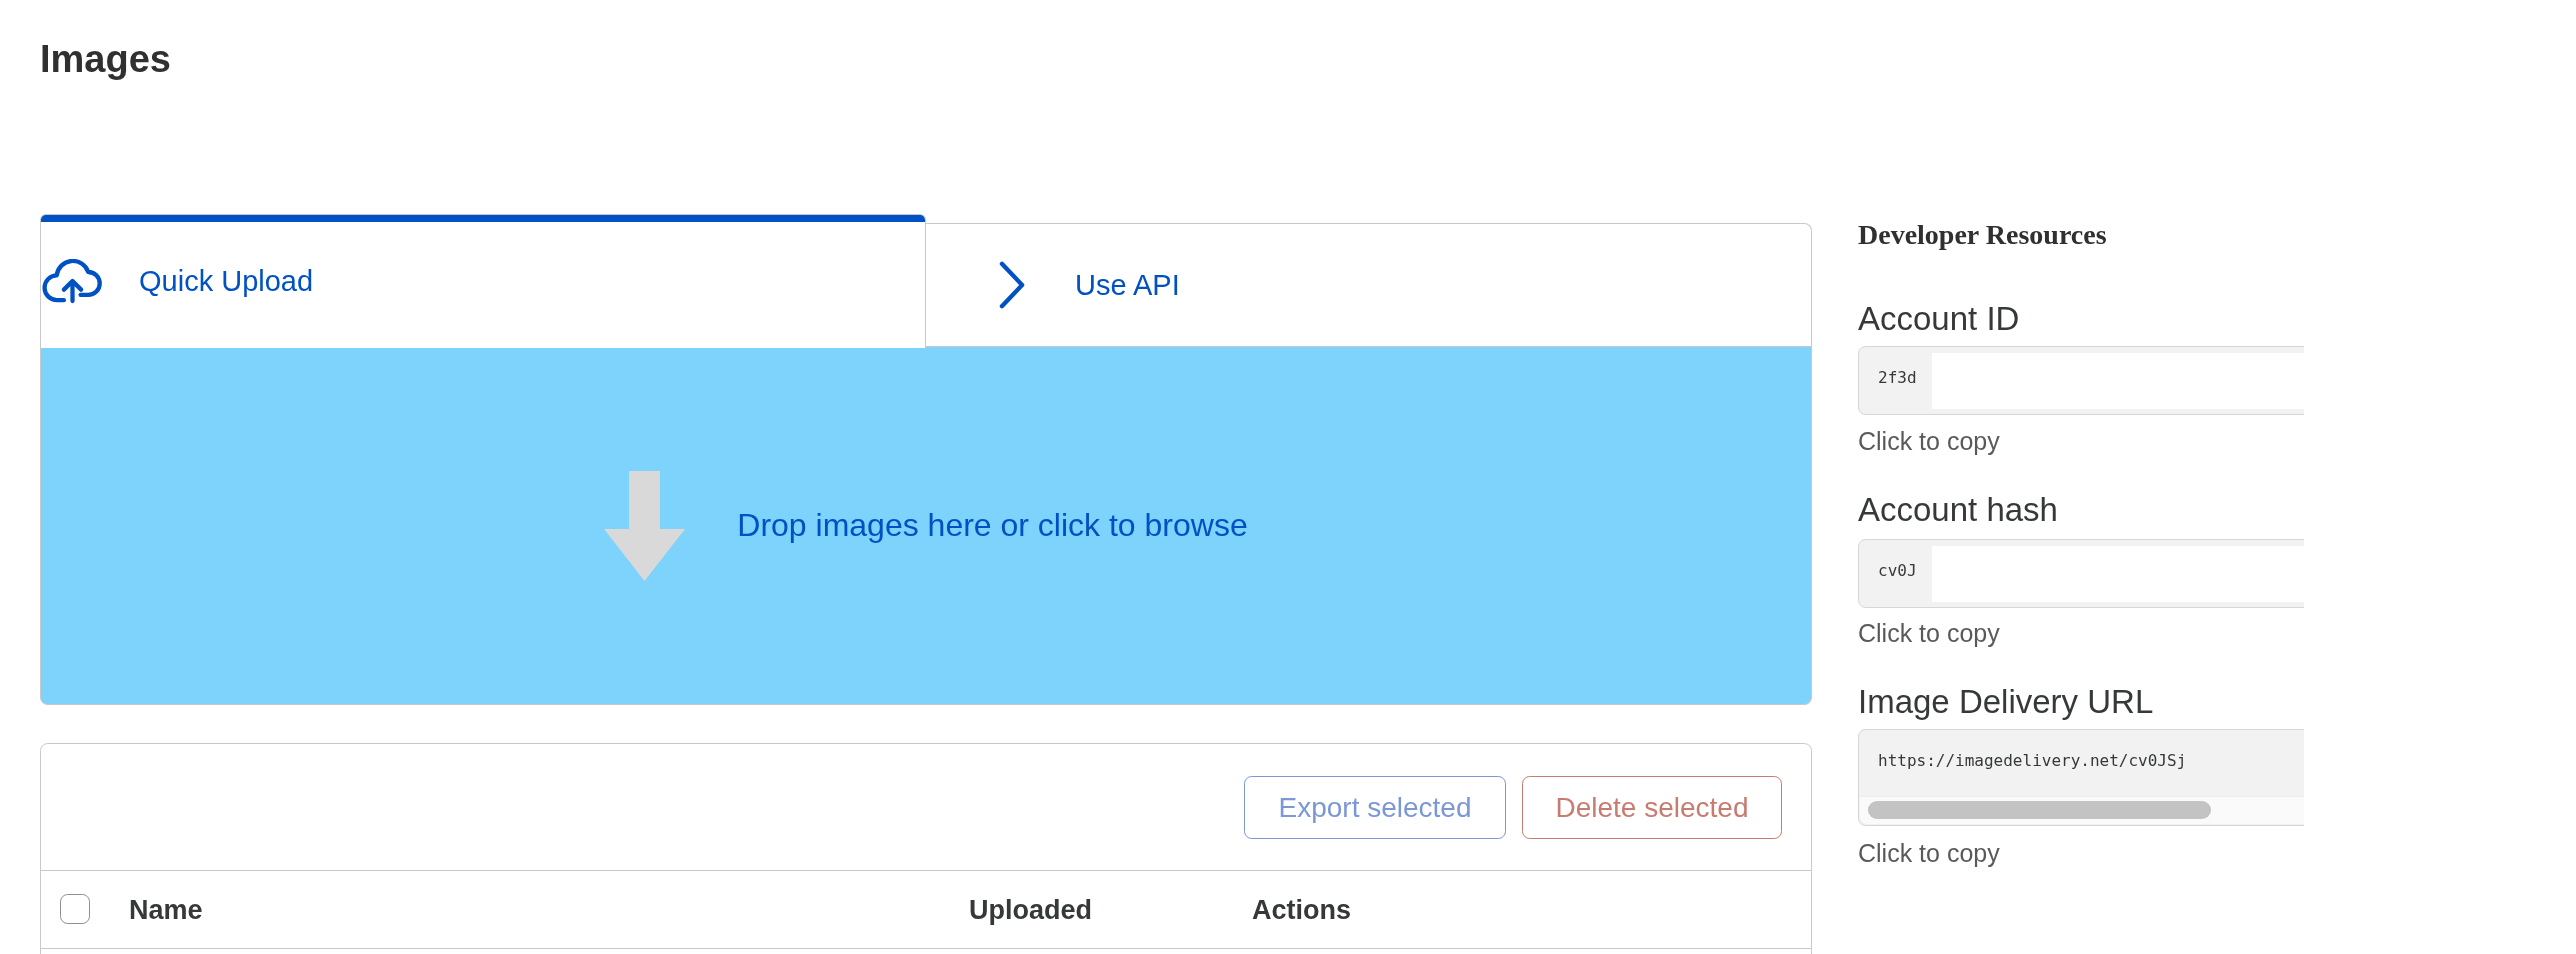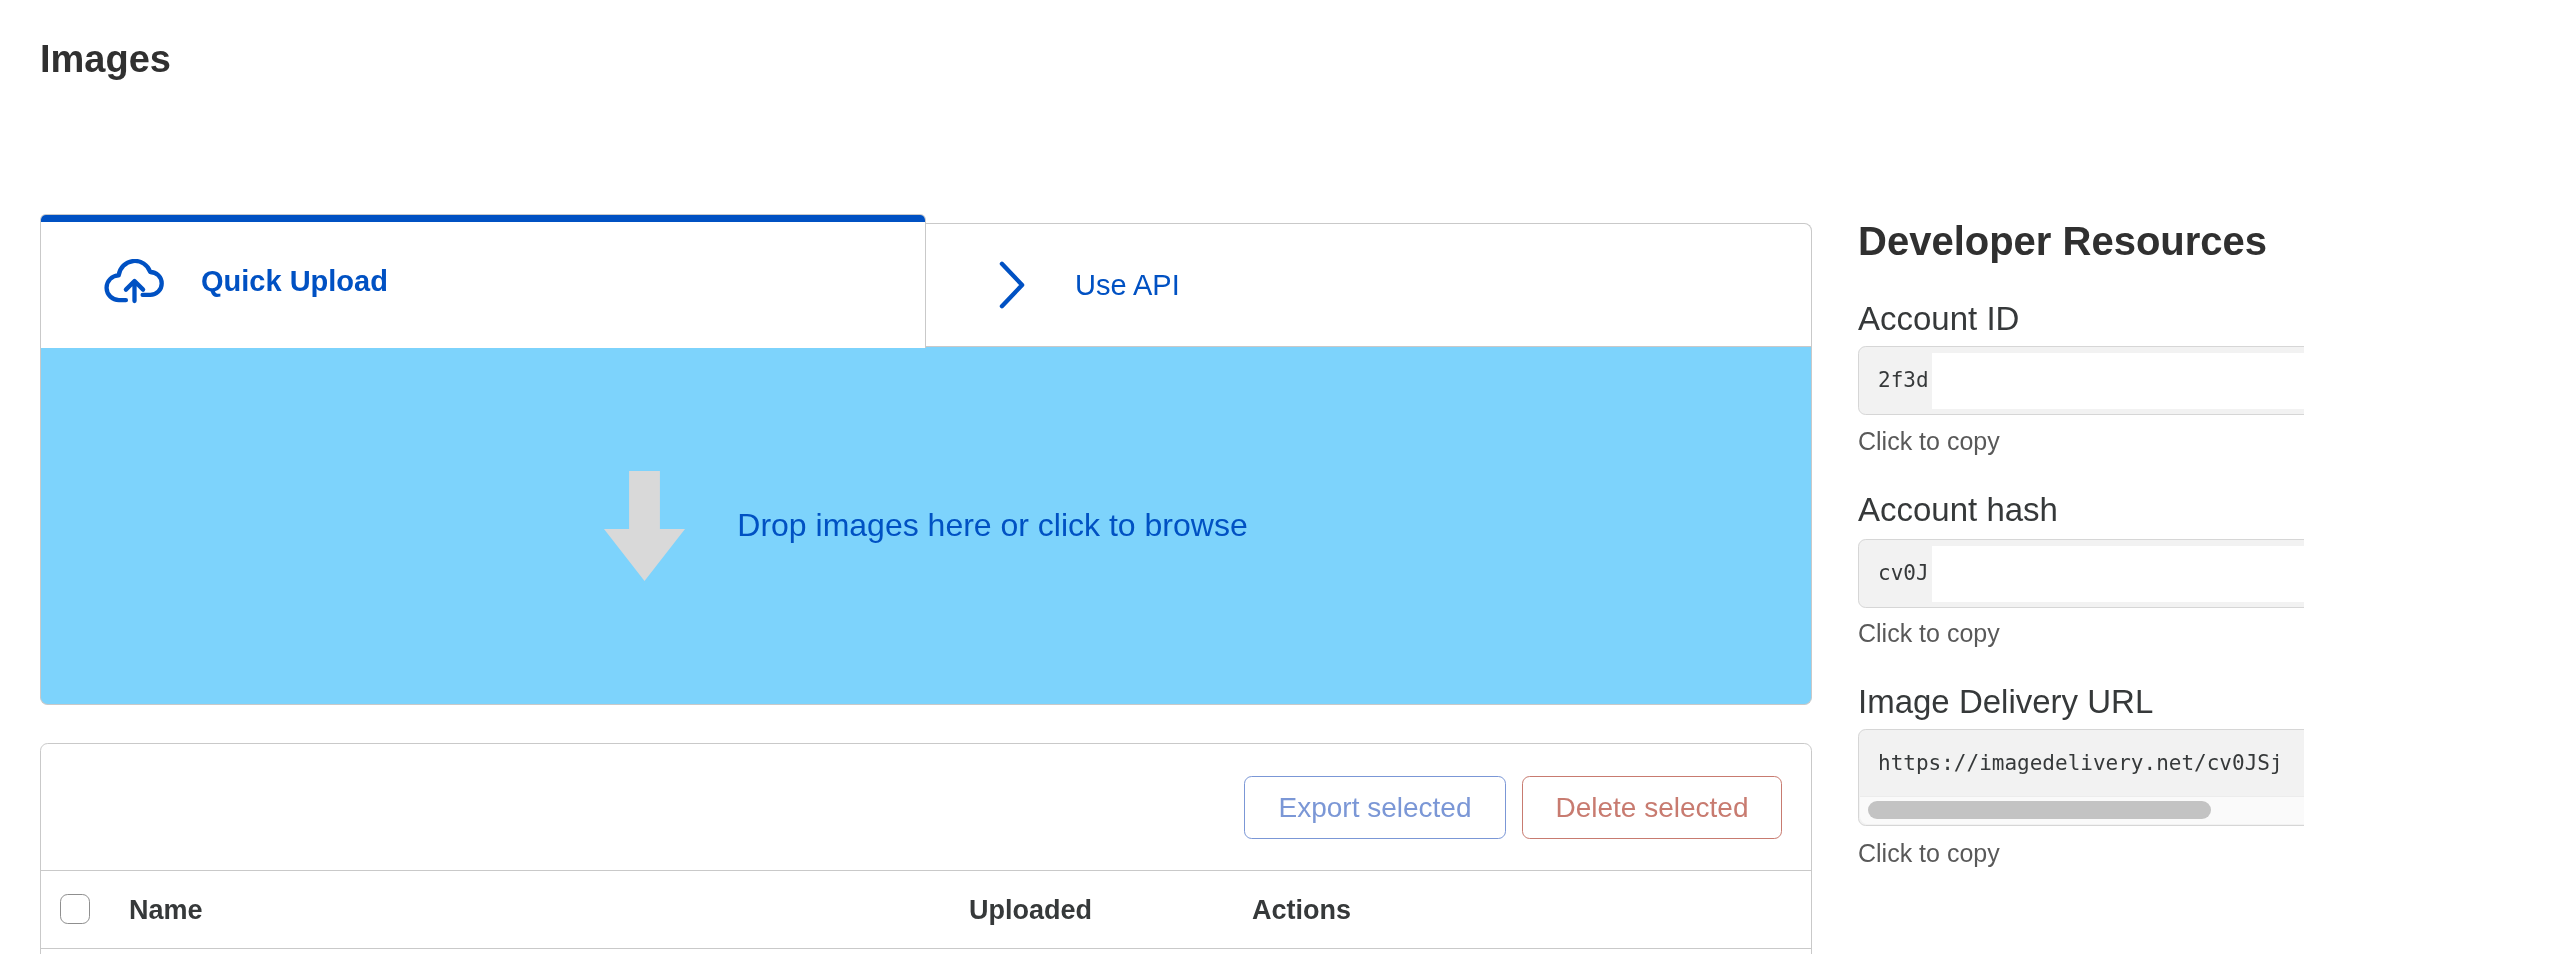--- a/index.html
+++ b/index.html
@@ -56,8 +56,8 @@
 
   
   .sidebar{position:absolute;left:1858px;top:0;width:617px;height:954px;}
-  .dr-heading{position:absolute;left:0;top:219px;margin:0;font-size:40px;font-weight:600;
-              color:var(--text_heading);}
+  .dr-heading{position:absolute;left:0;top:219px;margin:0;font-size:28px;font-weight:600;
+              color:var(--text_heading);font-family:Liberation Serif, serif;}
   .flabel{position:absolute;left:0;font-size:33px;color:var(--text_dark);}
   .l1{top:300px;} .l2{top:491px;} .l3{top:683px;}
   .fbox{position:absolute;left:0;width:617px;background:var(--input_bg);

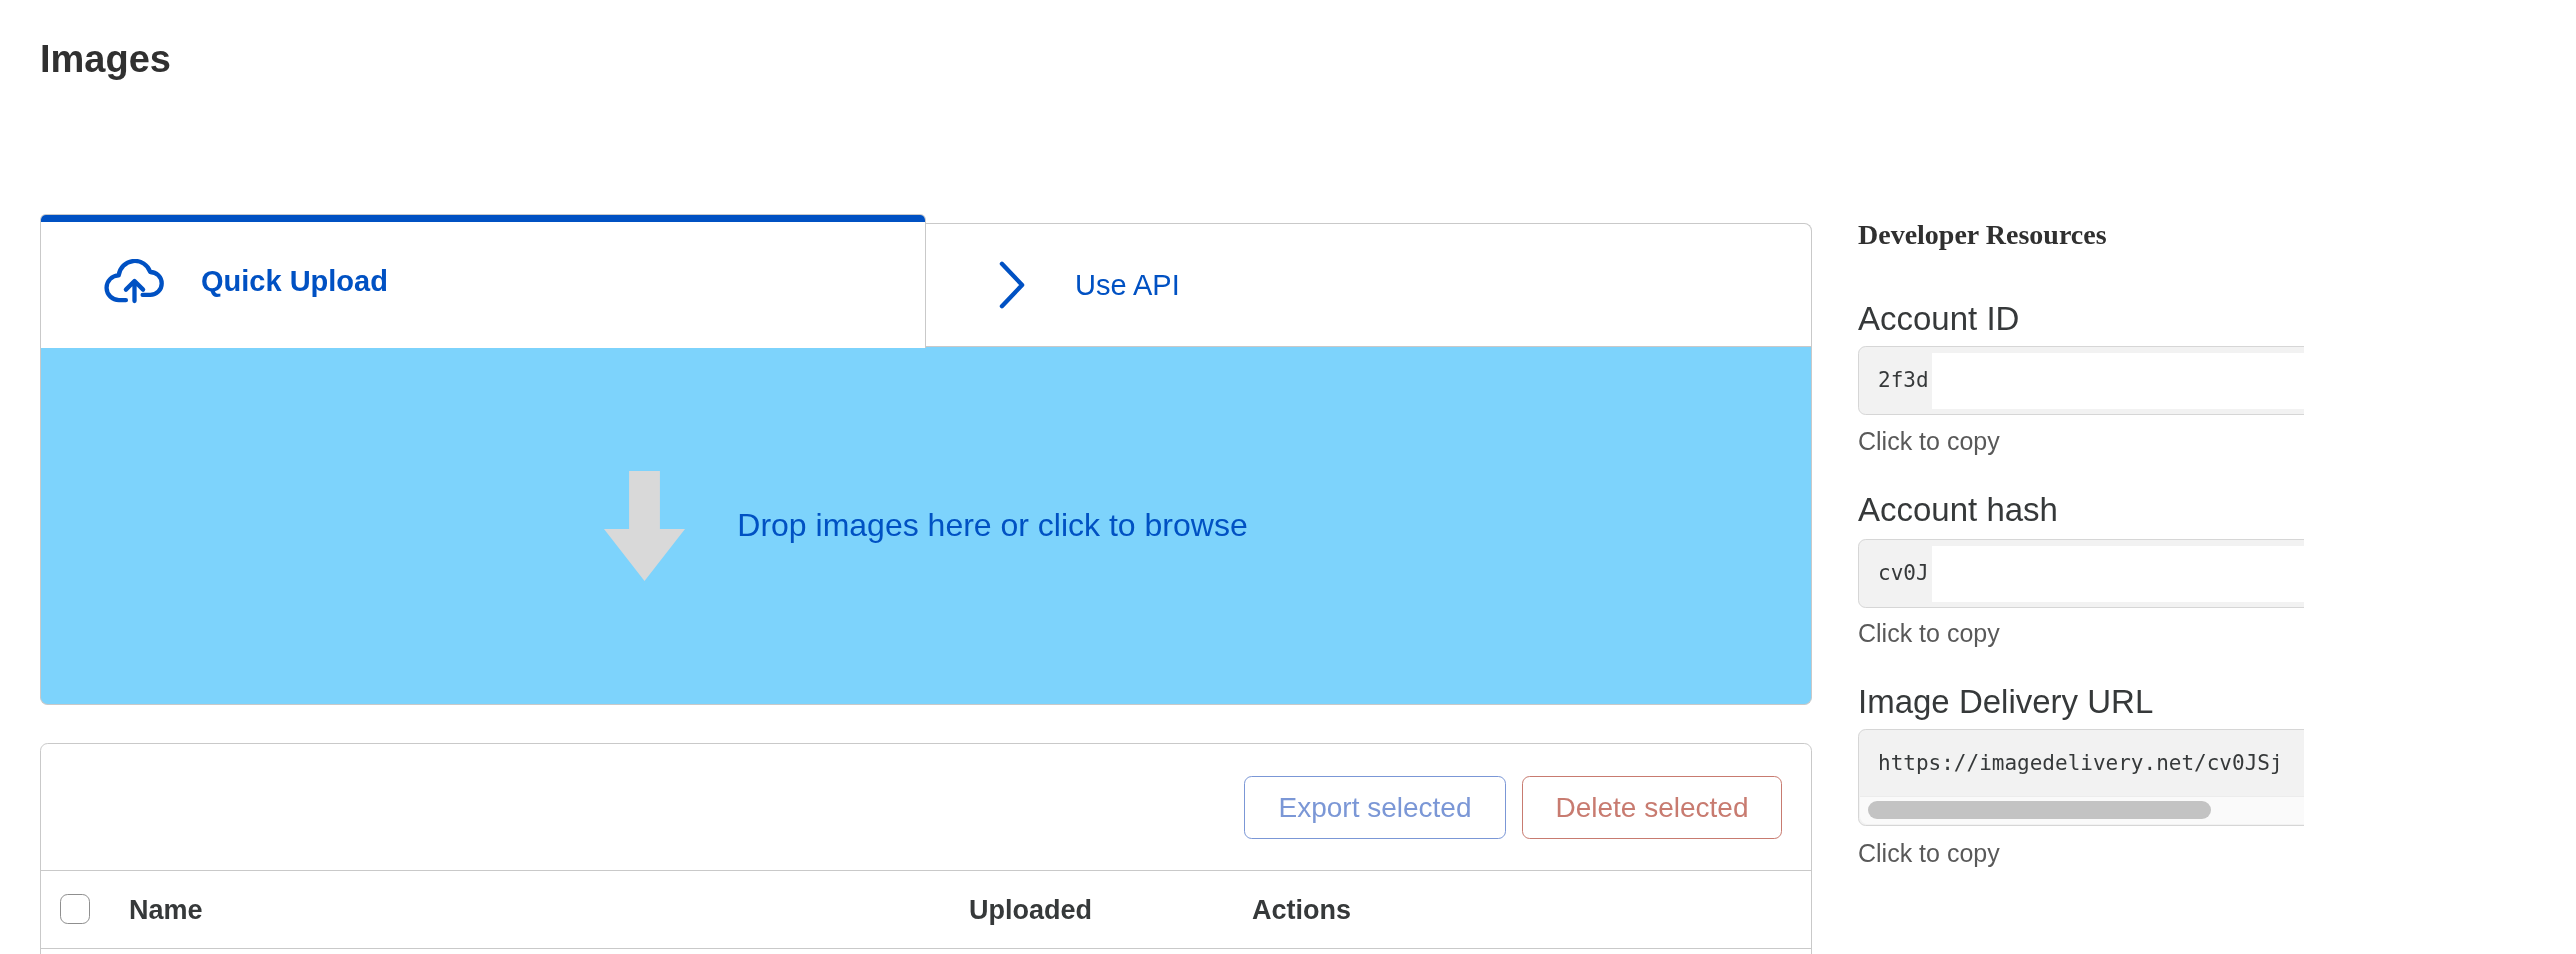--- a/index.html
+++ b/index.html
@@ -22,7 +22,7 @@
   .tab-label{font-size:29px;color:var(--accent_blue);}
   .tab-active{left:40px;top:214px;width:886px;height:134px;z-index:2;
               border:1px solid var(--border_gray);border-bottom:none;border-radius:5.8px 5.8px 0 0;
-              padding-left:62px;gap:35px;font-weight:bold;}
+              gap:35px;}
   .tab-active .accent-bar{position:absolute;left:0;top:0;width:100%;height:6.7px;
               background:var(--accent_blue);border-radius:4.8px 4.8px 0 0;}
   .tab-inactive{left:925px;top:223px;width:887px;height:124px;

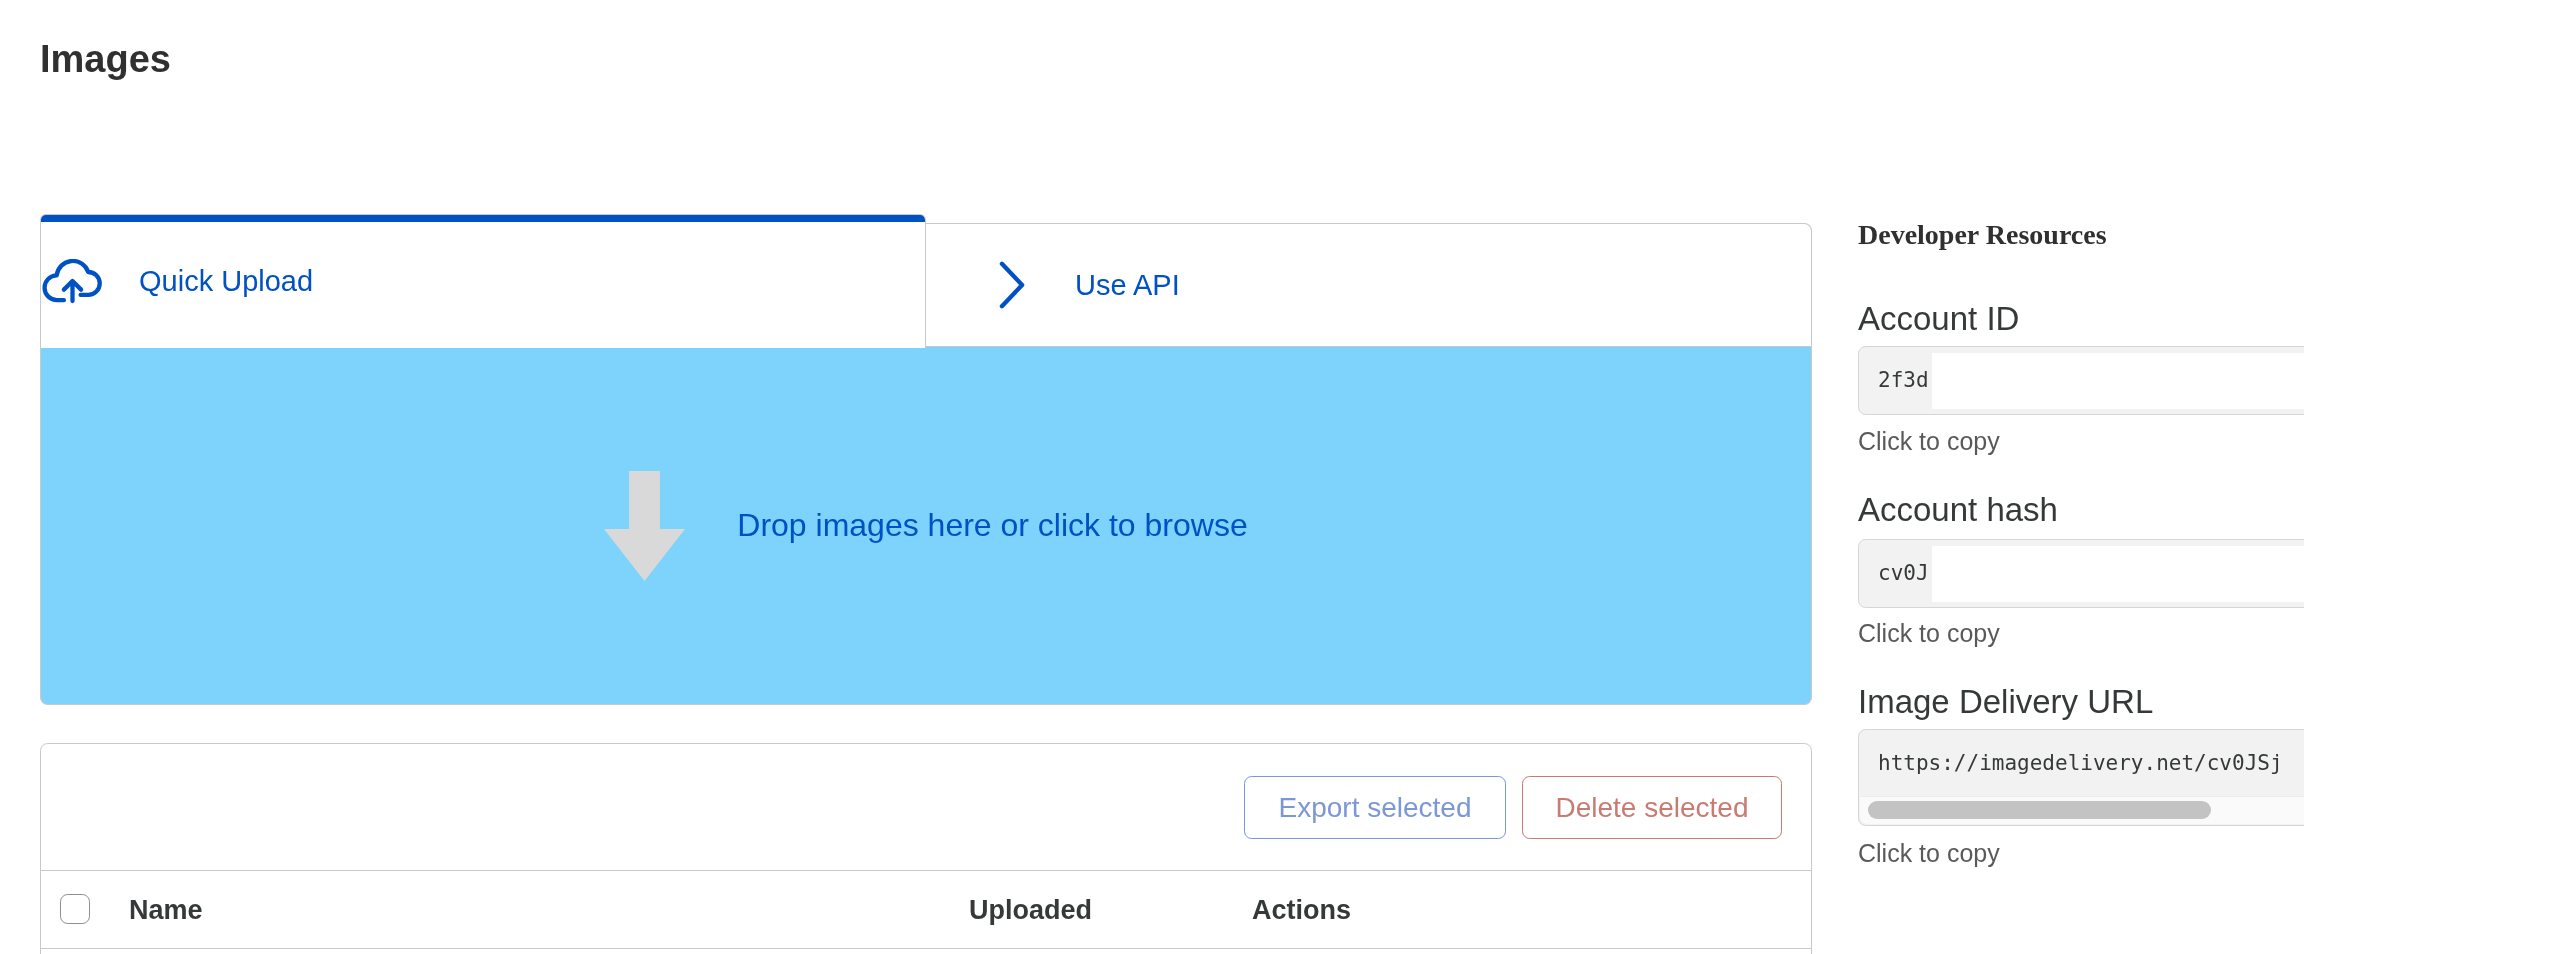--- a/index.html
+++ b/index.html
@@ -63,7 +63,7 @@
   .fbox{position:absolute;left:0;width:617px;background:var(--input_bg);
         border:1px solid var(--input_border);border-radius:7.7px;box-sizing:border-box;cursor:pointer;}
   .b1{top:346px;height:69px;} .b2{top:539px;height:69px;} .b3{top:729px;height:97px;}
-  .mono{font-family:"DejaVu Sans Mono",monospace;font-size:21px;color:var(--text_dark);}
+  .mono{font-family:"DejaVu Sans Mono",monospace;font-size:16px;color:var(--text_dark);}
   .val{position:absolute;left:19px;top:21px;white-space:nowrap;}
   .redact{position:absolute;background:#fff;z-index:2;}
   .r1,.r2{left:73px;top:5.8px;width:462px;height:56px;}

